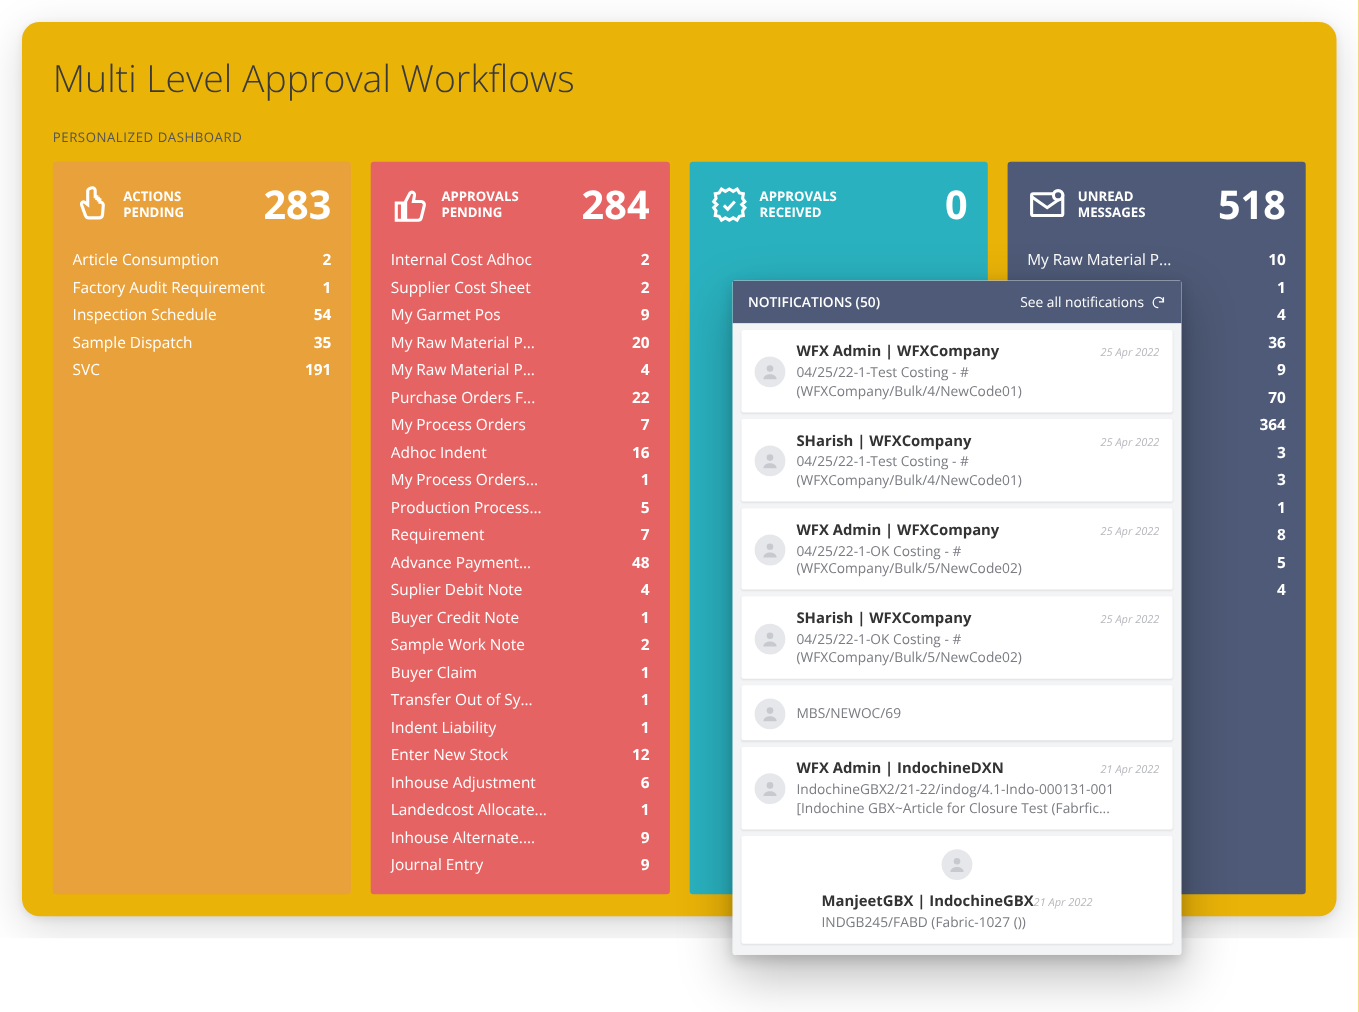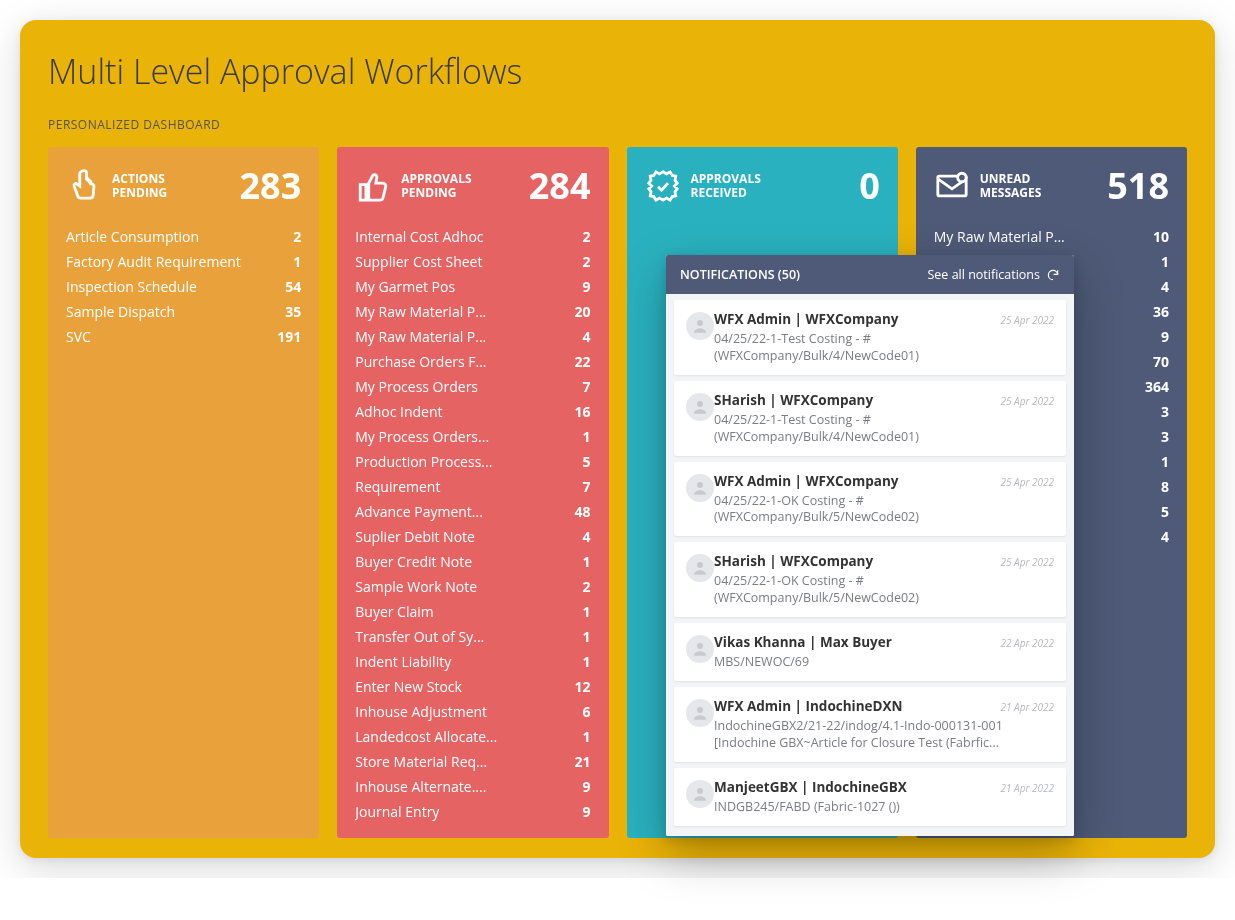--- a/index.html
+++ b/index.html
@@ -118,6 +118,8 @@
     padding:10px 12px 10px 12px;
     box-shadow: 0 1px 2px rgba(0,0,0,0.08);
     display:flex;
+    gap:10px;
+    align-items:center;
   }
   .notif-item:last-child{margin-bottom:0;}
   .avatar {

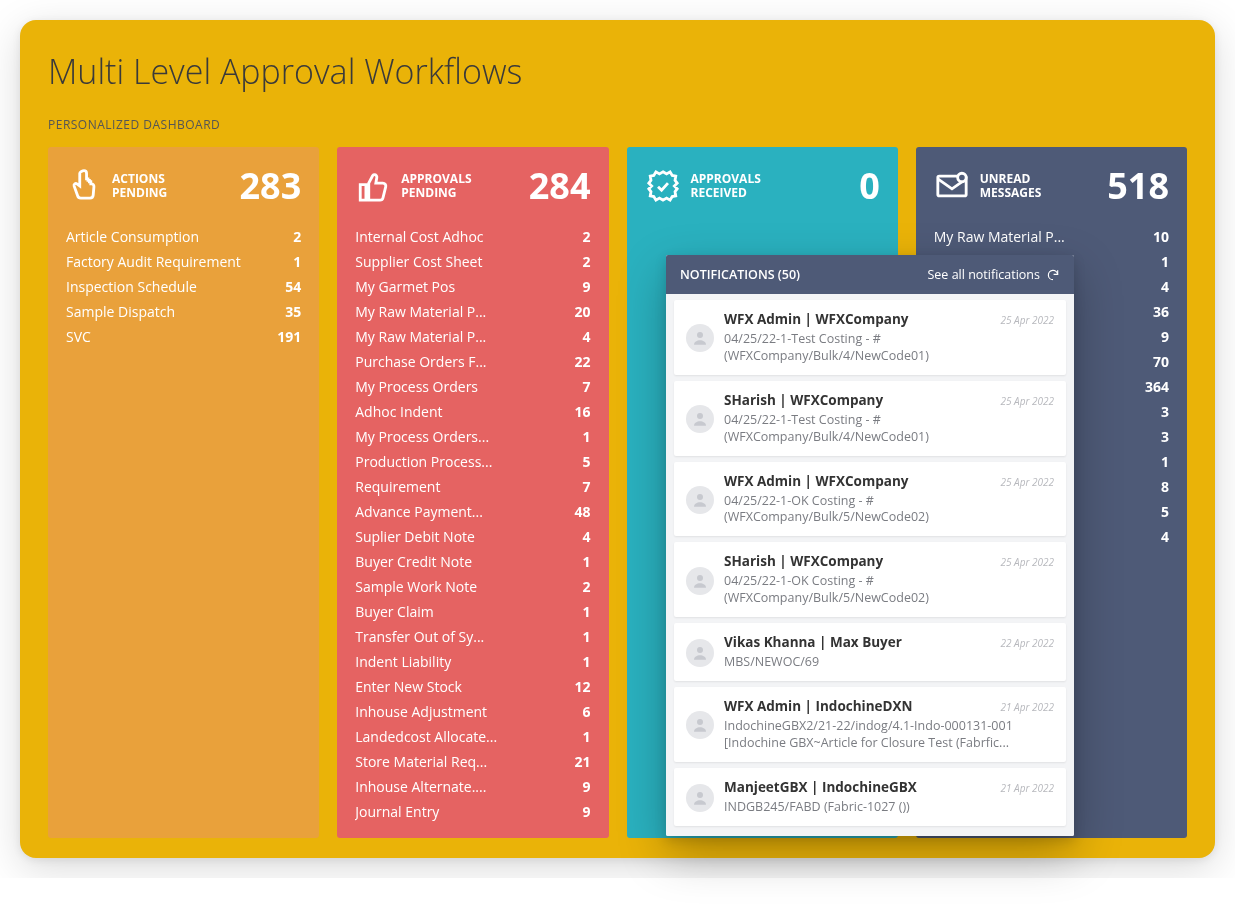--- a/index.html
+++ b/index.html
@@ -463,10 +463,6 @@
           </svg>
         </div>
         <div class="notif-content">
-          <div class="notif-top">
-            <span class="notif-from">Vikas Khanna | Max Buyer</span>
-            <span class="notif-date">22 Apr 2022</span>
-          </div>
           <div class="notif-desc">MBS/NEWOC/69</div>
         </div>
       </div>

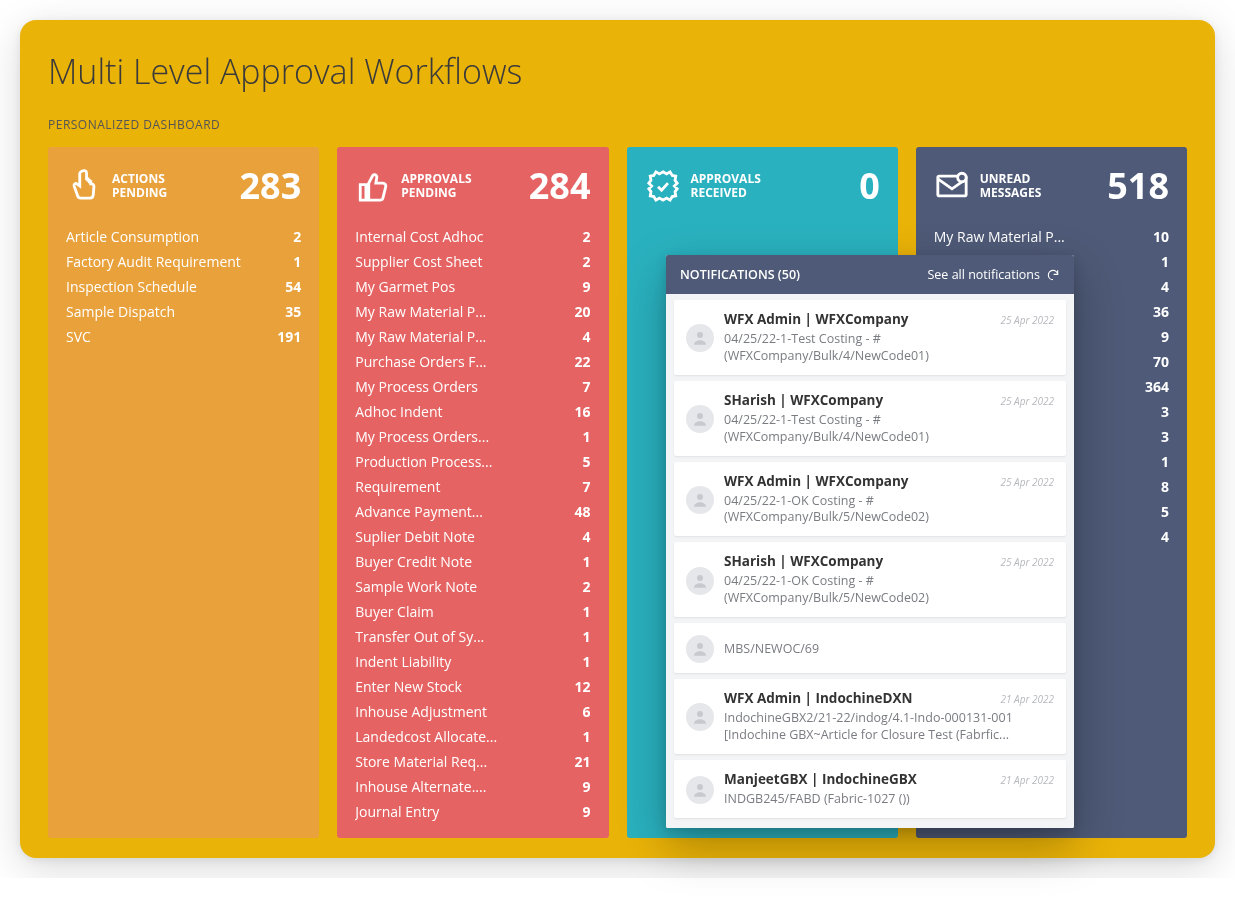--- a/index.html
+++ b/index.html
@@ -280,10 +280,6 @@
             <span>1</span>
           </li>
           <li>
-            <span>Store Material Req...</span>
-            <span>21</span>
-          </li>
-          <li>
             <span>Inhouse Alternate....</span>
             <span>9</span>
           </li>

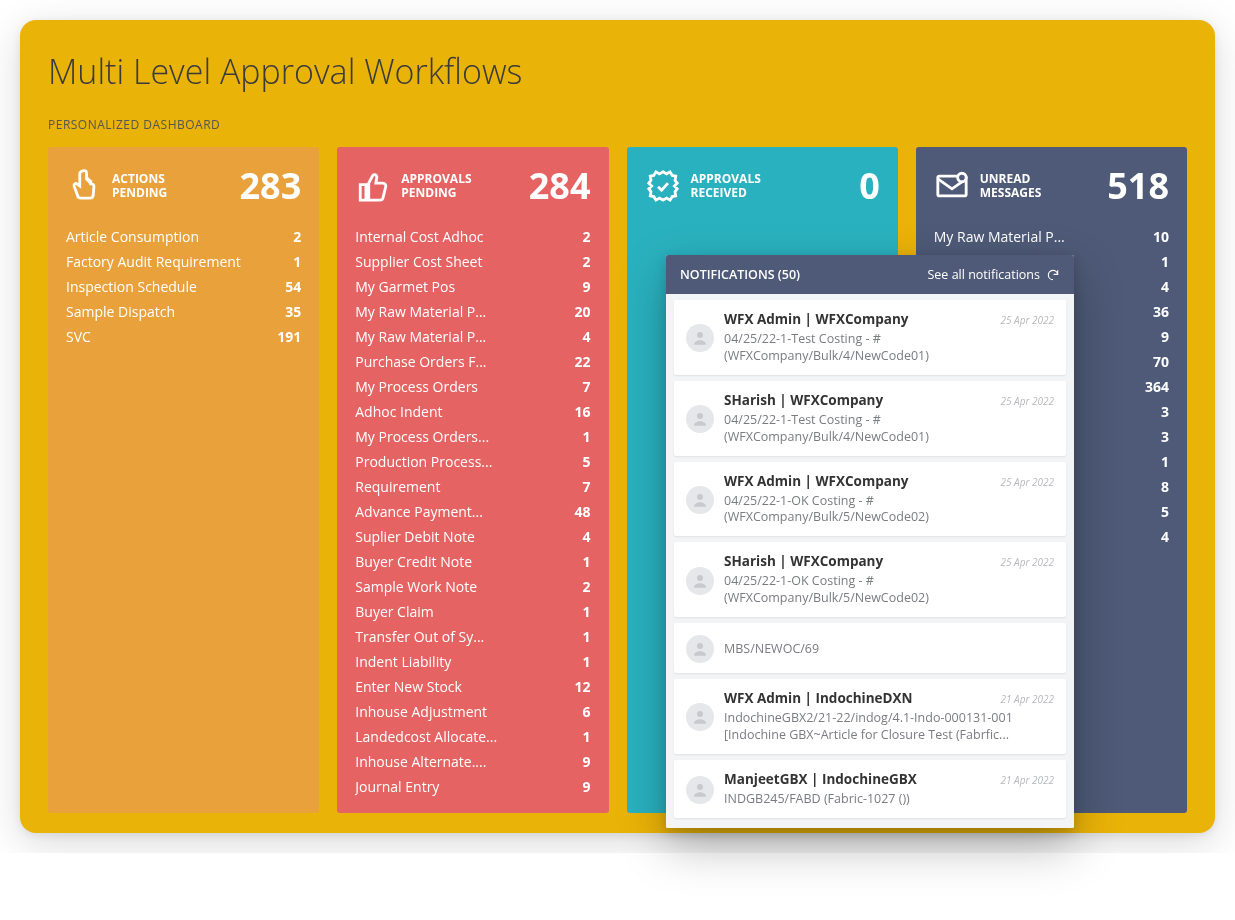--- a/index.html
+++ b/index.html
@@ -121,7 +121,7 @@
     gap:10px;
     align-items:center;
   }
-  .notif-item:last-child{margin-bottom:0;}
+  .notif-item:last-child{margin-bottom:0;flex-direction:column;}
   .avatar {
     width:28px; height:28px; border-radius:50%;
     background:#e6e7ea;

